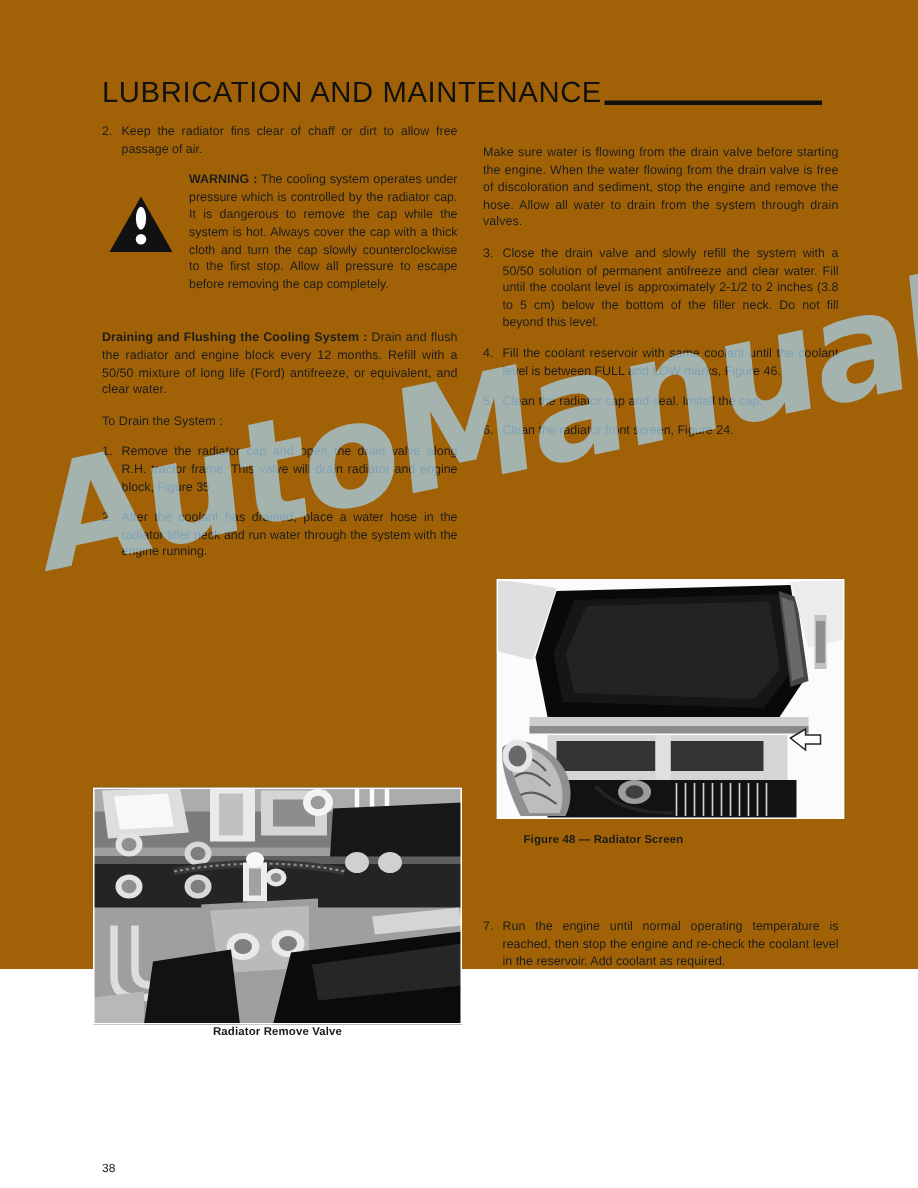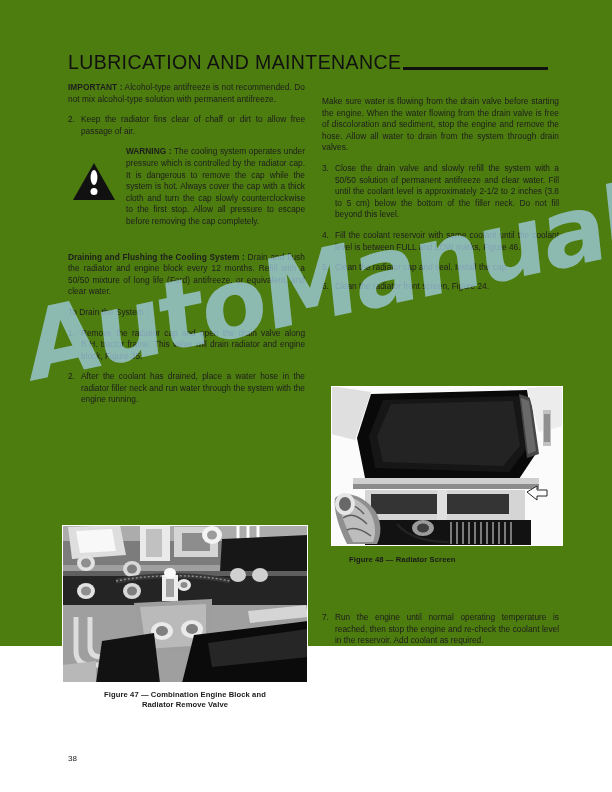--- a/index.html
+++ b/index.html
@@ -22,7 +22,7 @@
     inset: 0;
     width: 612px;
     height: 646px;
-    background: #4d7c0f;
+    background: #a16207;
   }
 
   

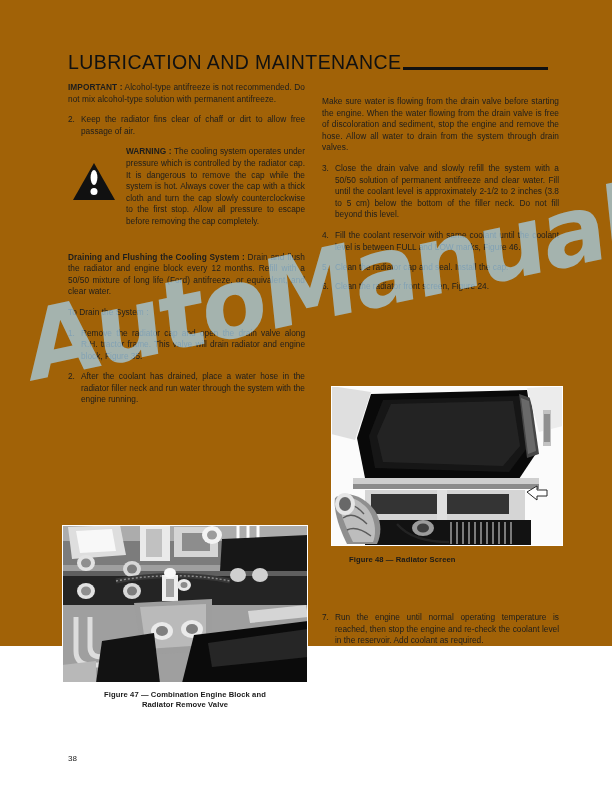--- a/index.html
+++ b/index.html
@@ -187,9 +187,6 @@
 
   <div class="col col-left">
 
-    <p class="body">
-      <span class="lead">IMPORTANT :</span><span> Alcohol-type antifreeze is not recommended. Do not mix alcohol-type solution with permanent antifreeze.</span>
-    </p>
 
     <div class="numitem">
       <span class="num">2.</span>

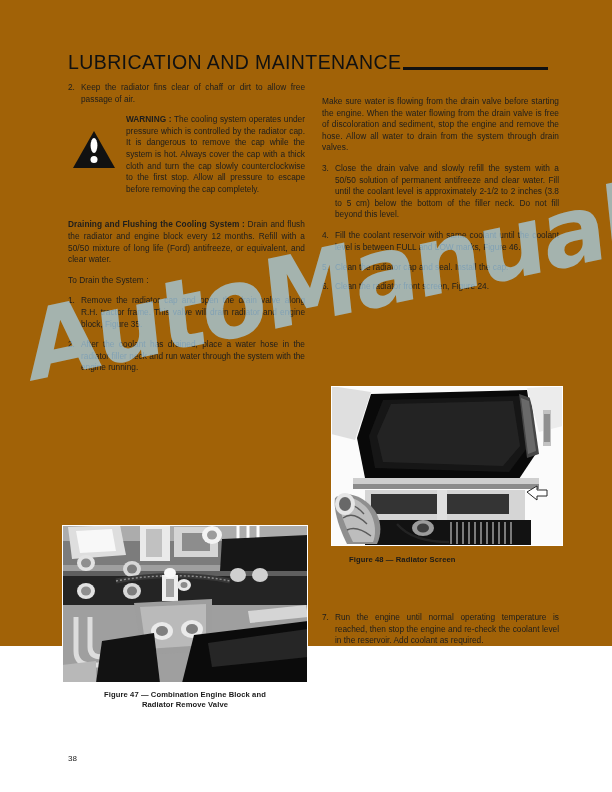--- a/index.html
+++ b/index.html
@@ -398,7 +398,6 @@
         <rect x="0" y="0" width="246" height="158" fill="none" stroke="#ffffff" stroke-width="2"></rect>
       </svg>
     </div>
-    <div class="fig-caption">Figure 47 — Combination Engine Block and</div>
     <div class="fig-caption" style="margin-top:0;">Radiator Remove Valve</div>
   </div>
 

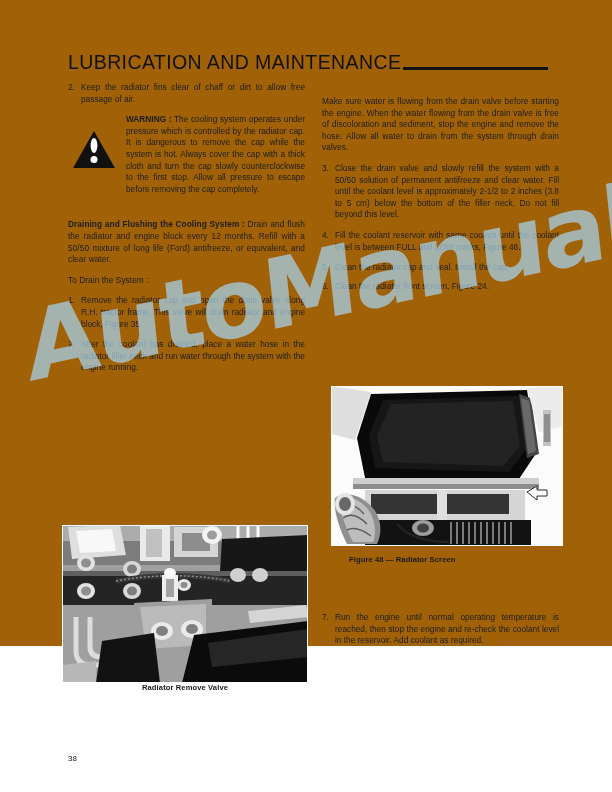--- a/index.html
+++ b/index.html
@@ -146,7 +146,7 @@
   .page-number {
     position: absolute;
     left: 68px;
-    top: 754px;
+    top: 774px;
     font-size: 8px;
     color: #222;
   }

